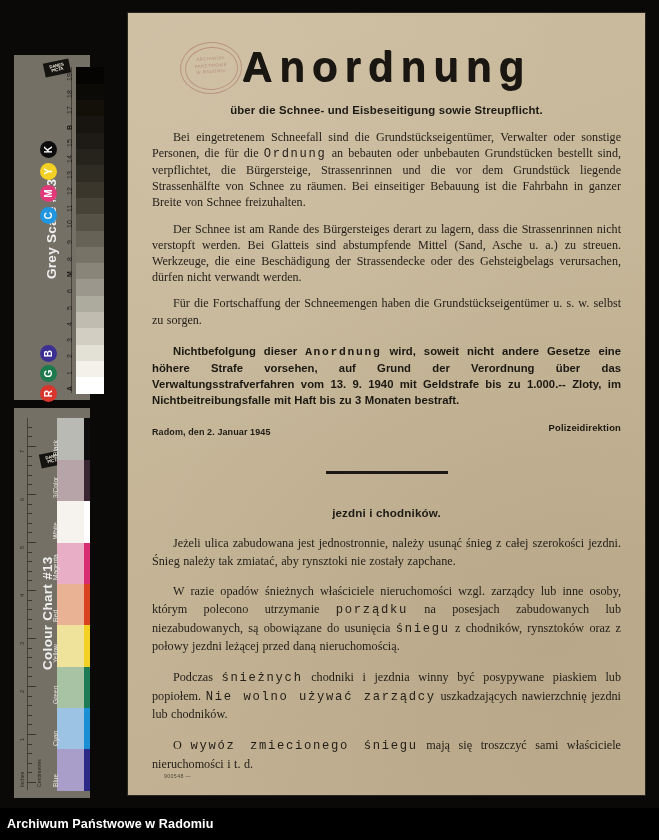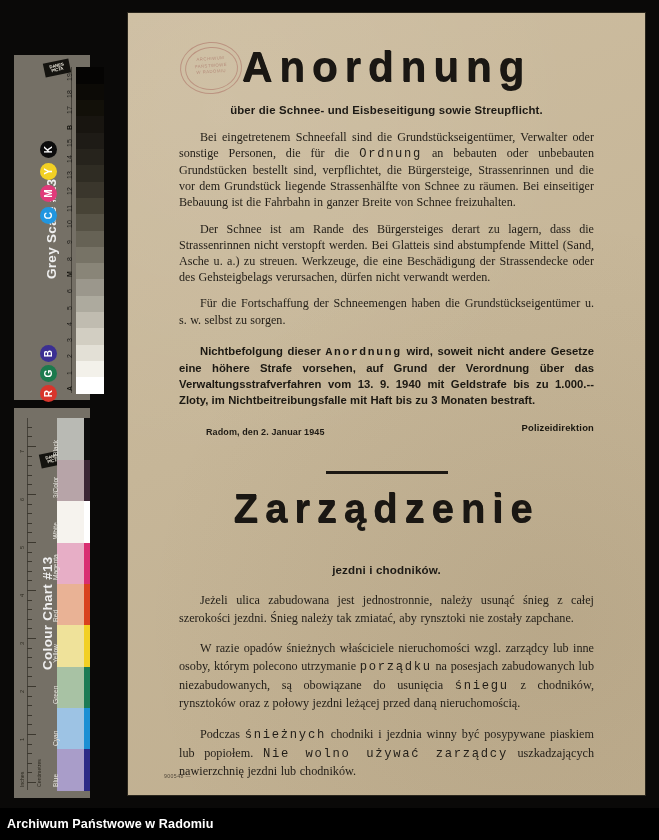--- a/index.html
+++ b/index.html
@@ -76,7 +76,7 @@
     box-shadow: 0 0 0 1px #2a261d;
     overflow: hidden;
   }
-  #paper-inner { position: absolute; inset: 0; padding: 0 51px; }
+  #paper-inner { position: absolute; inset: 0; padding: 0 24px; }
 
   .stamp {
     position: absolute;

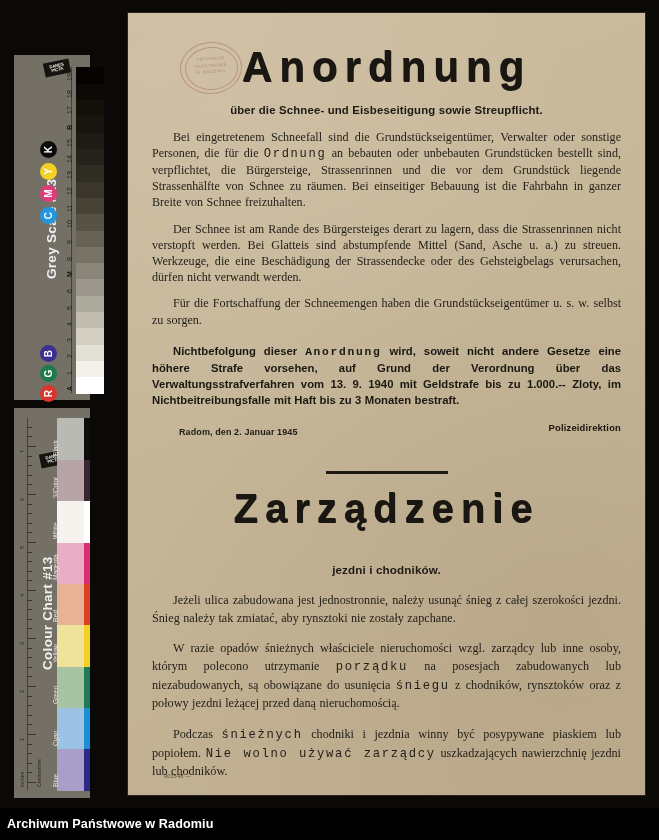--- a/index.html
+++ b/index.html
@@ -146,7 +146,7 @@
   }
   .spaced { letter-spacing: 1.7px; font-family: Liberation Mono, monospace; }
 
-  .signblock { position: relative; margin-top: 12px; height: 34px; margin-left: 27px; }
+  .signblock { position: relative; margin-top: 12px; height: 34px; }
   .place-date {
     position: absolute; left: 0; top: 7px;
     font-family: "Liberation Sans", sans-serif;

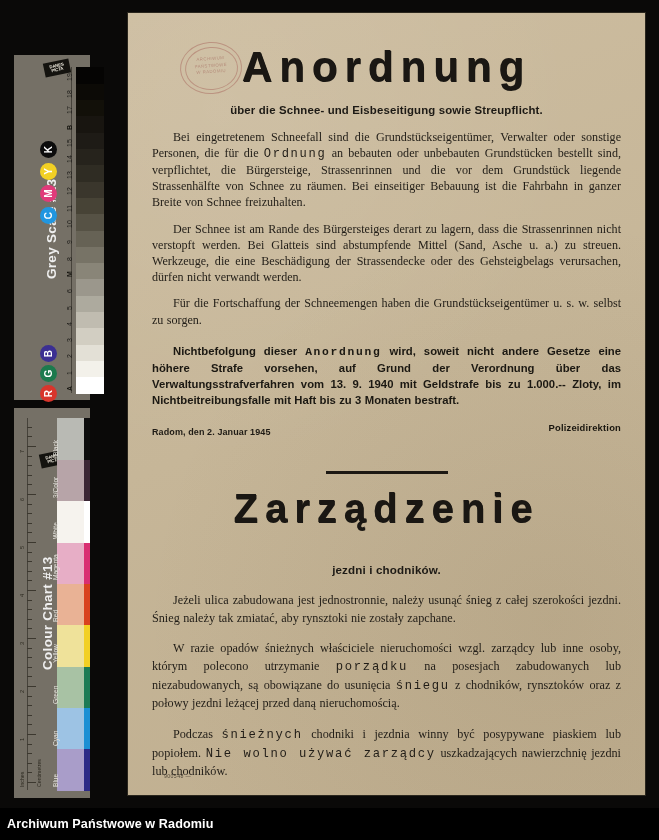--- a/index.html
+++ b/index.html
@@ -381,7 +381,6 @@
 
       <div class="divider"></div>
 
-      <h1 class="headline pl">Zarządzenie</h1>
       <h2 class="subhead pl-sub">
         <br>
         <span>jezdni i chodników.</span>

